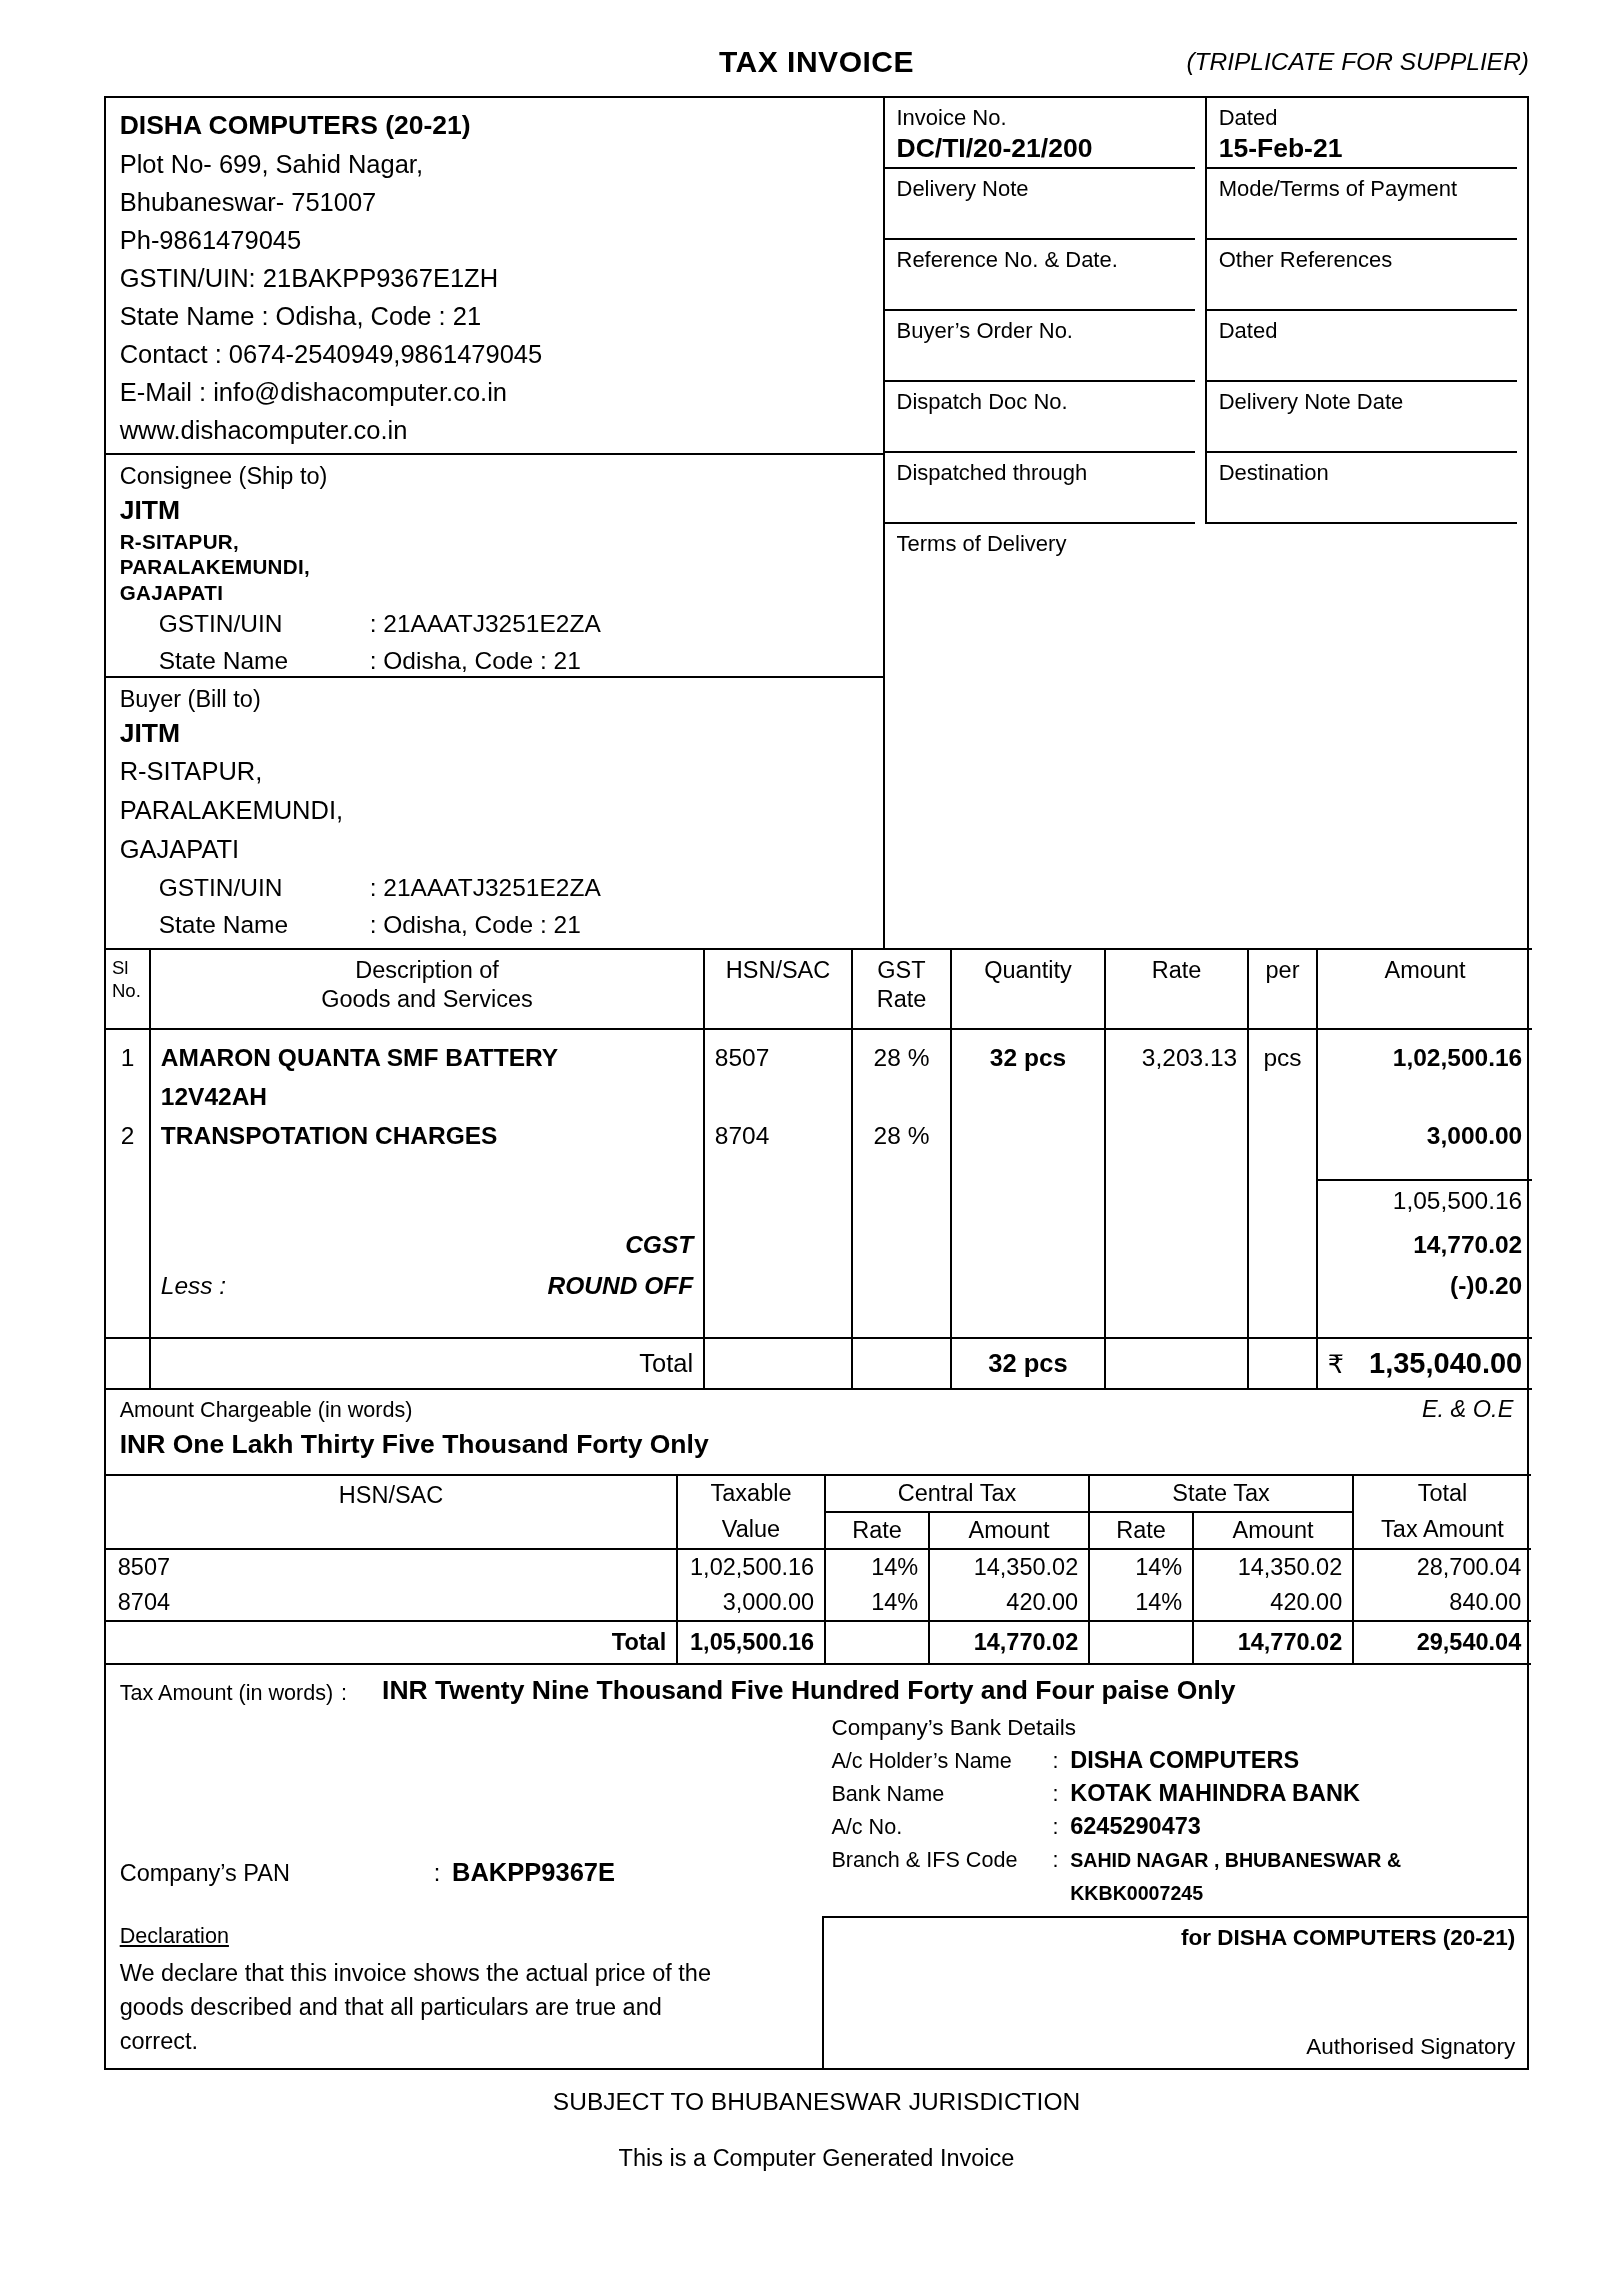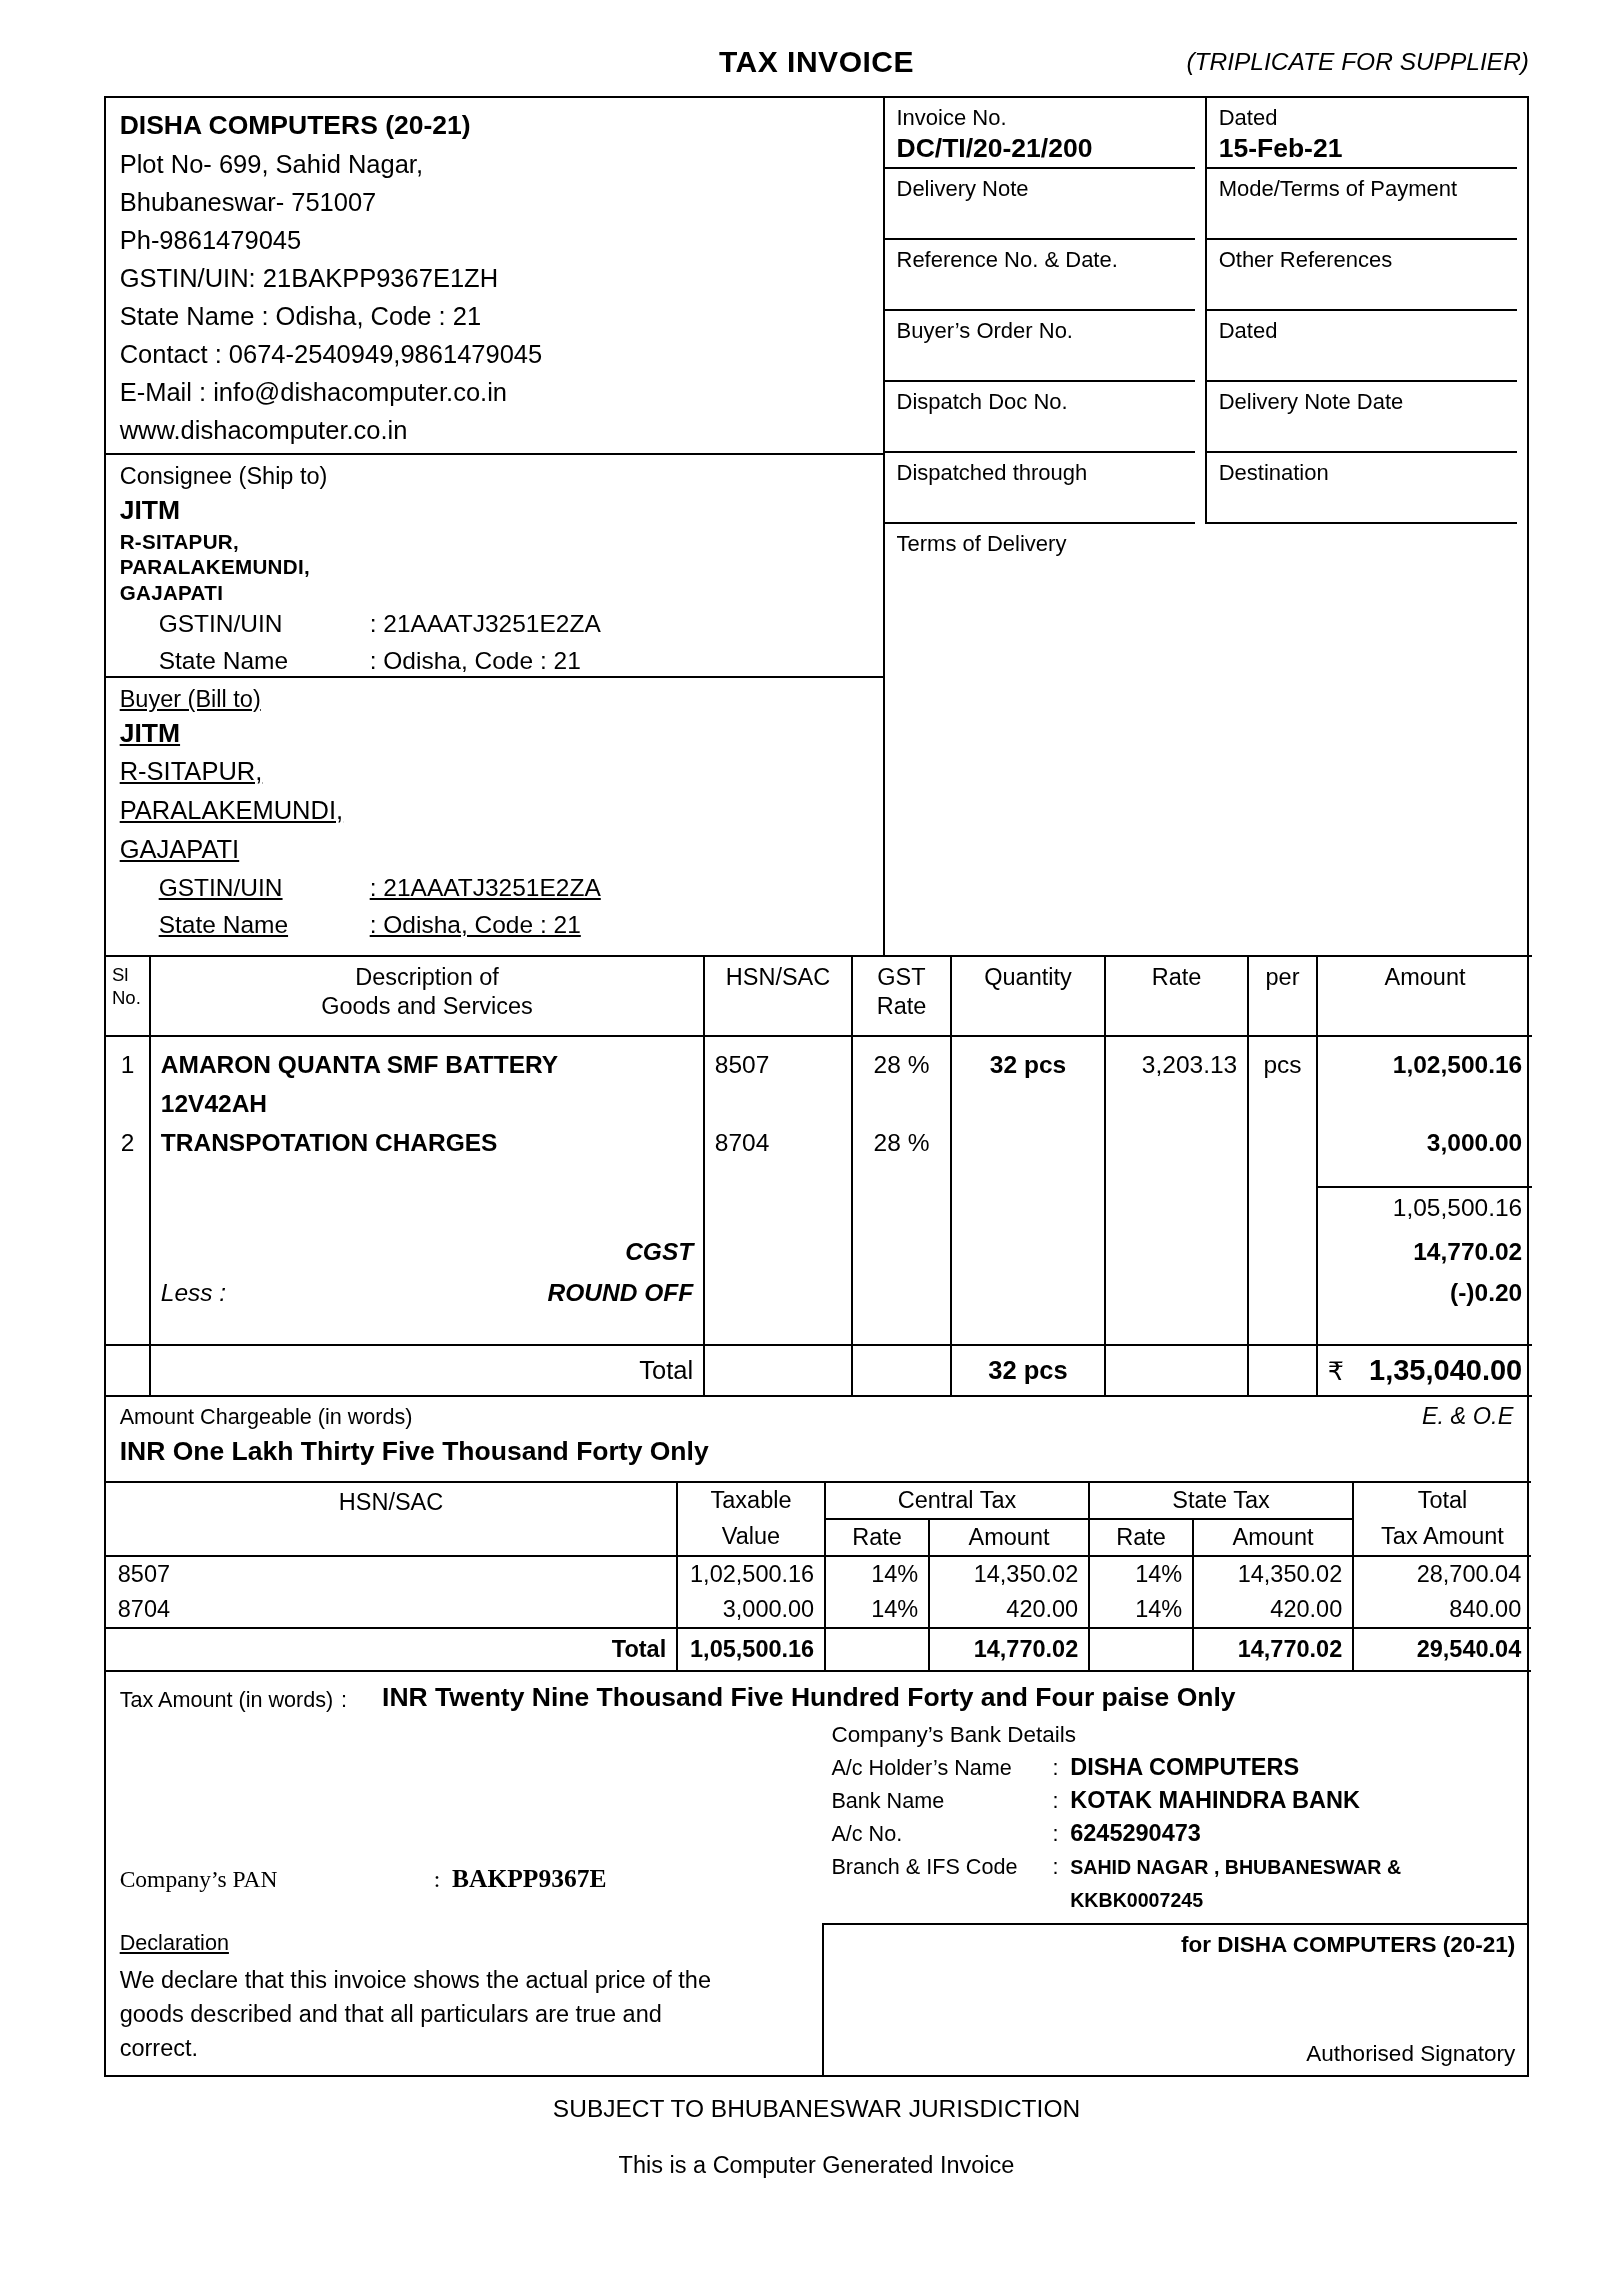--- a/index.html
+++ b/index.html
@@ -23,7 +23,7 @@
   .seller-name { font-weight:bold; font-size:26.5px; line-height:39px; }
   .section { border-top:2px solid #000; padding:4.9px 13.7px 0; }
   .consignee { height:223px; overflow:hidden; }
-  .buyer { flex:1; padding-bottom:12px;text-decoration:underline; }
+  .buyer { flex:1; padding-bottom:5px; }
   .sec-label { font-size:23.5px; line-height:32px; }
   .party-name { font-size:26.5px; font-weight:bold; line-height:37px; }
   .addr-small div { font-size:20.6px; font-weight:bold; line-height:25.5px; letter-spacing:0.3px; }

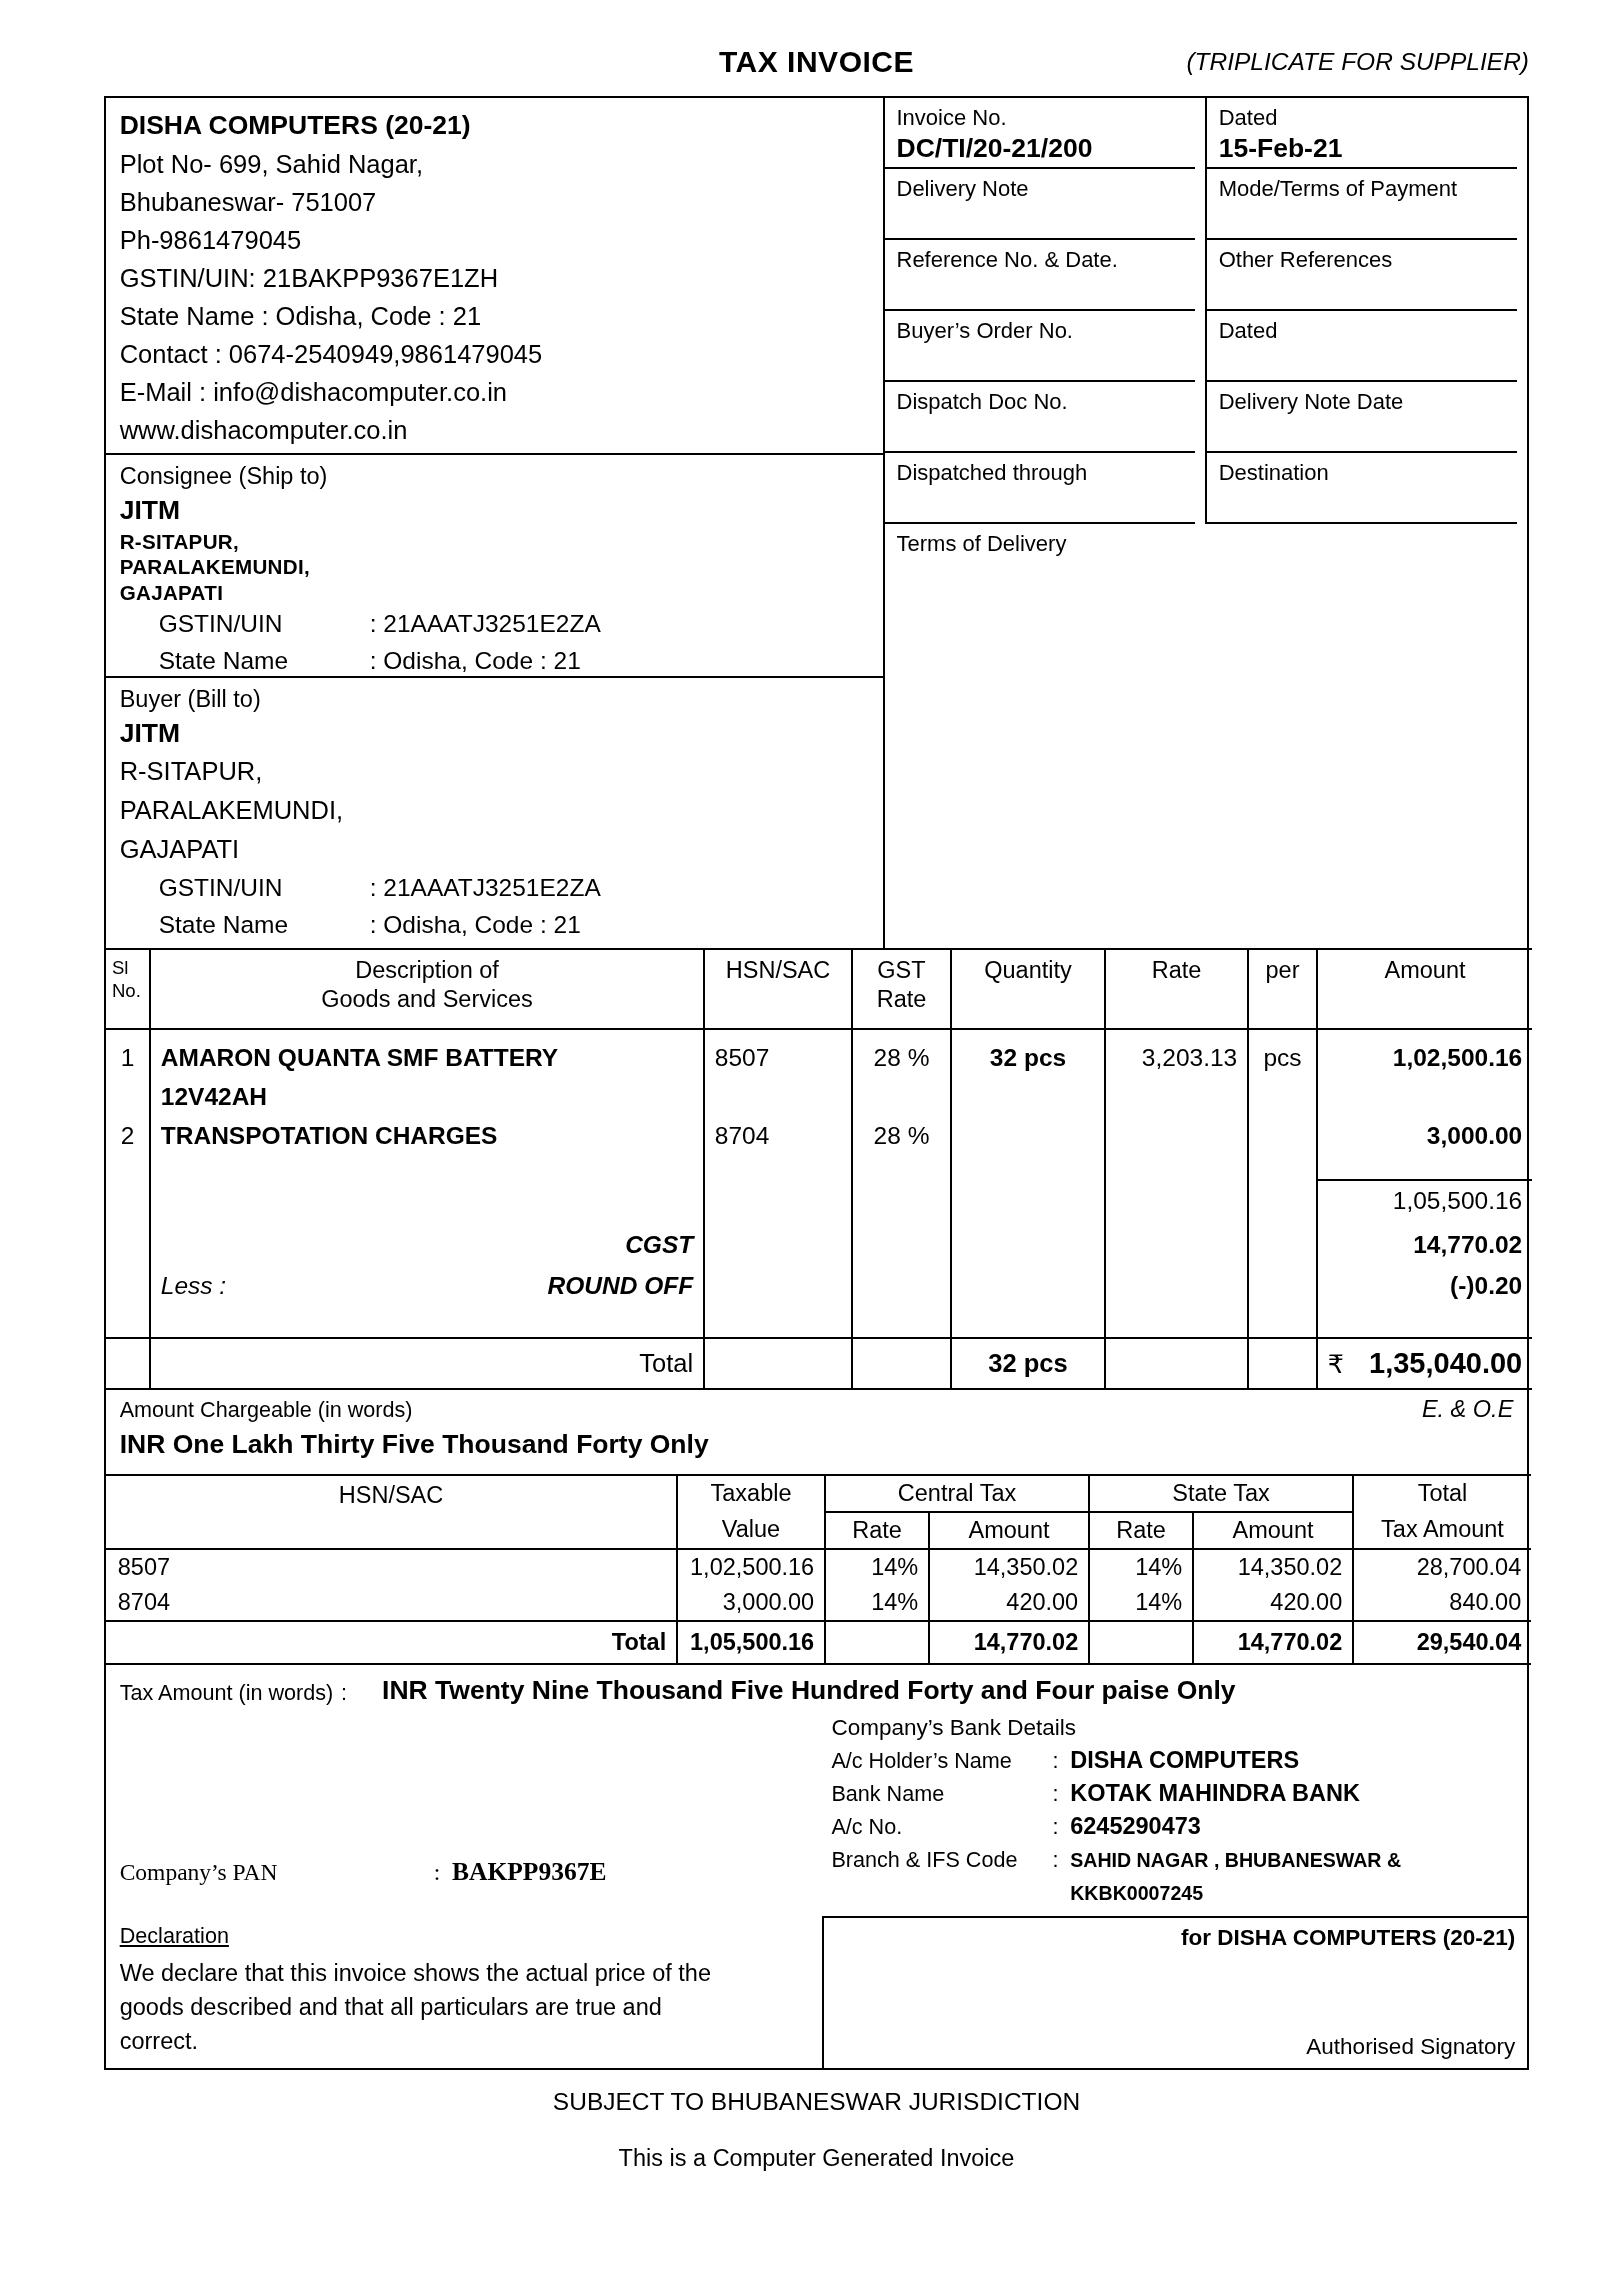--- a/index.html
+++ b/index.html
@@ -90,7 +90,7 @@
   .tw-colon { font-size:21.6px; margin-left:7.8px; }
   .tw-text { font-size:26.5px; font-weight:bold; margin-left:35px; }
   .mid { display:flex; min-height:169px; }
-  .mid-left { width:50.5%; position:relative; padding:0 13.7px;font-family:Liberation Serif, serif; }
+  .mid-left { width:50.5%; position:relative; padding:0 13.7px; }
   .pan { position:absolute; bottom:29px; left:13.7px; display:flex; align-items:baseline; }
   .pan-label { font-size:23.5px; width:314px; flex:none; }
   .pan-colon { font-size:23.5px; margin-right:11.8px; }

